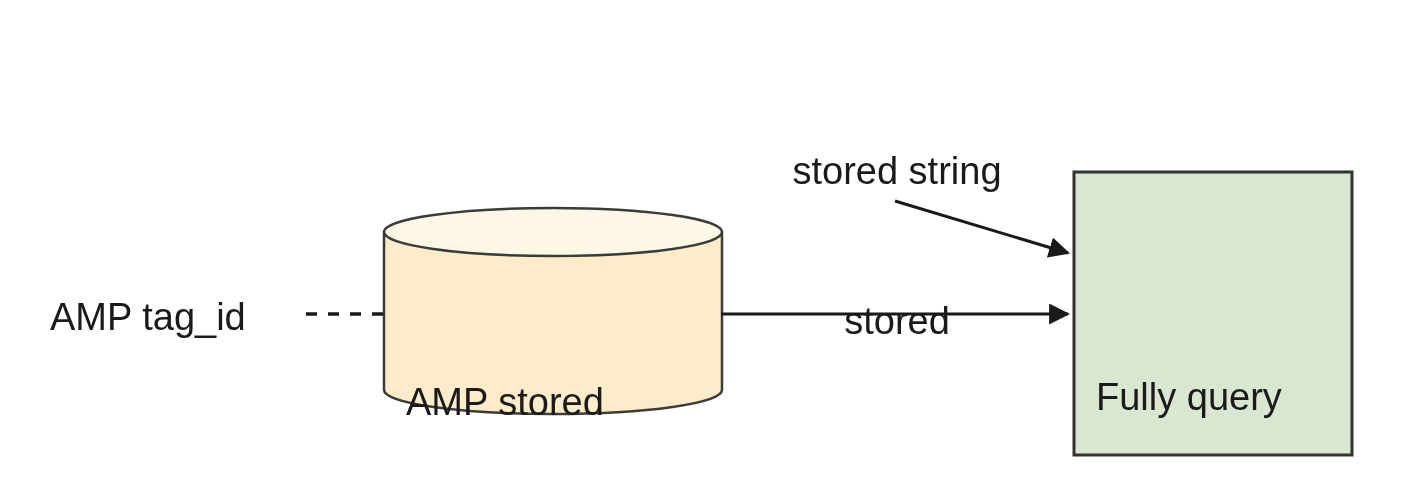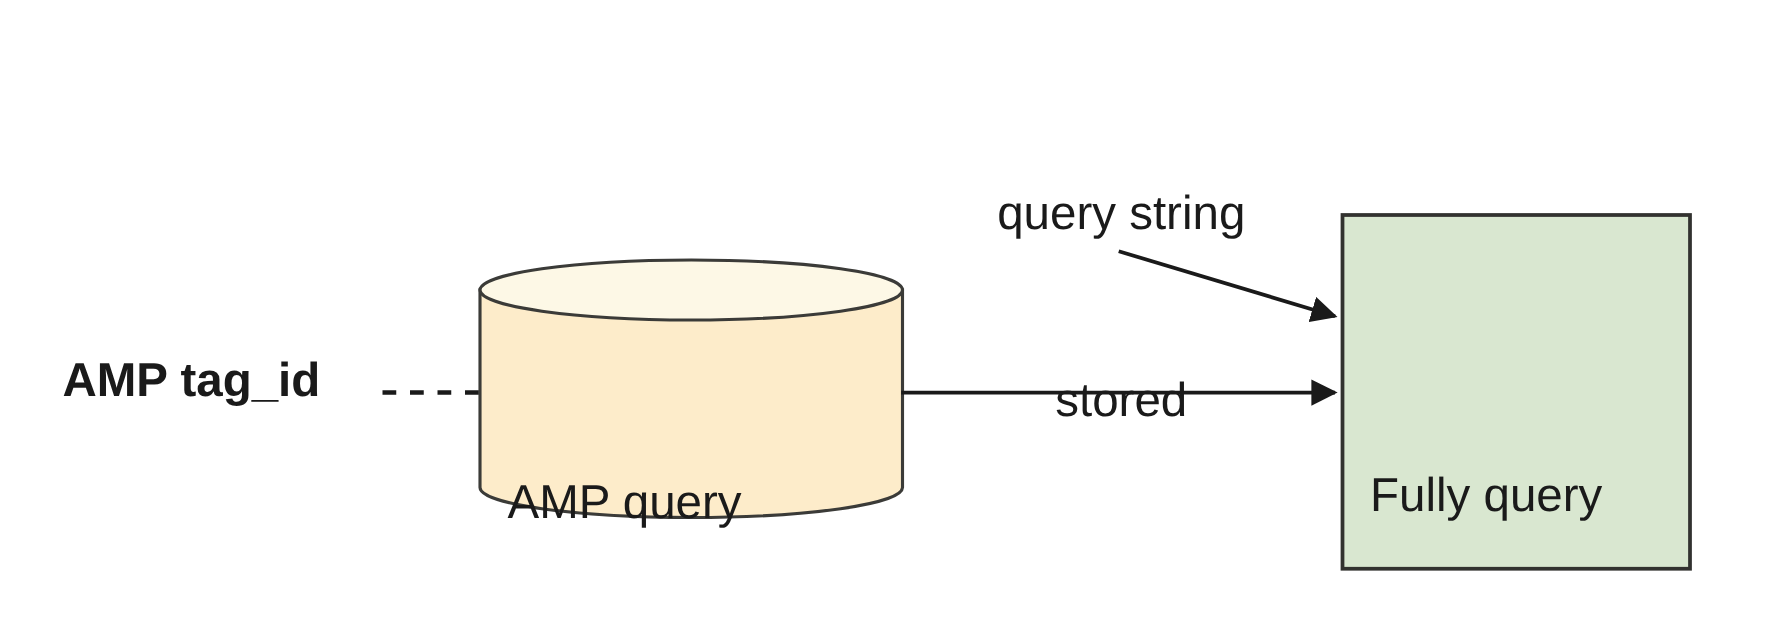--- a/index.html
+++ b/index.html
@@ -82,7 +82,7 @@
   <div class="lbl" id="label-amp-tag-id">AMP tag_id</div>
 
   <div class="lbl" id="label-query-params">
-    <div>query string</div>
+    <div>stored string</div>
     <div>stored</div>
   </div>
 

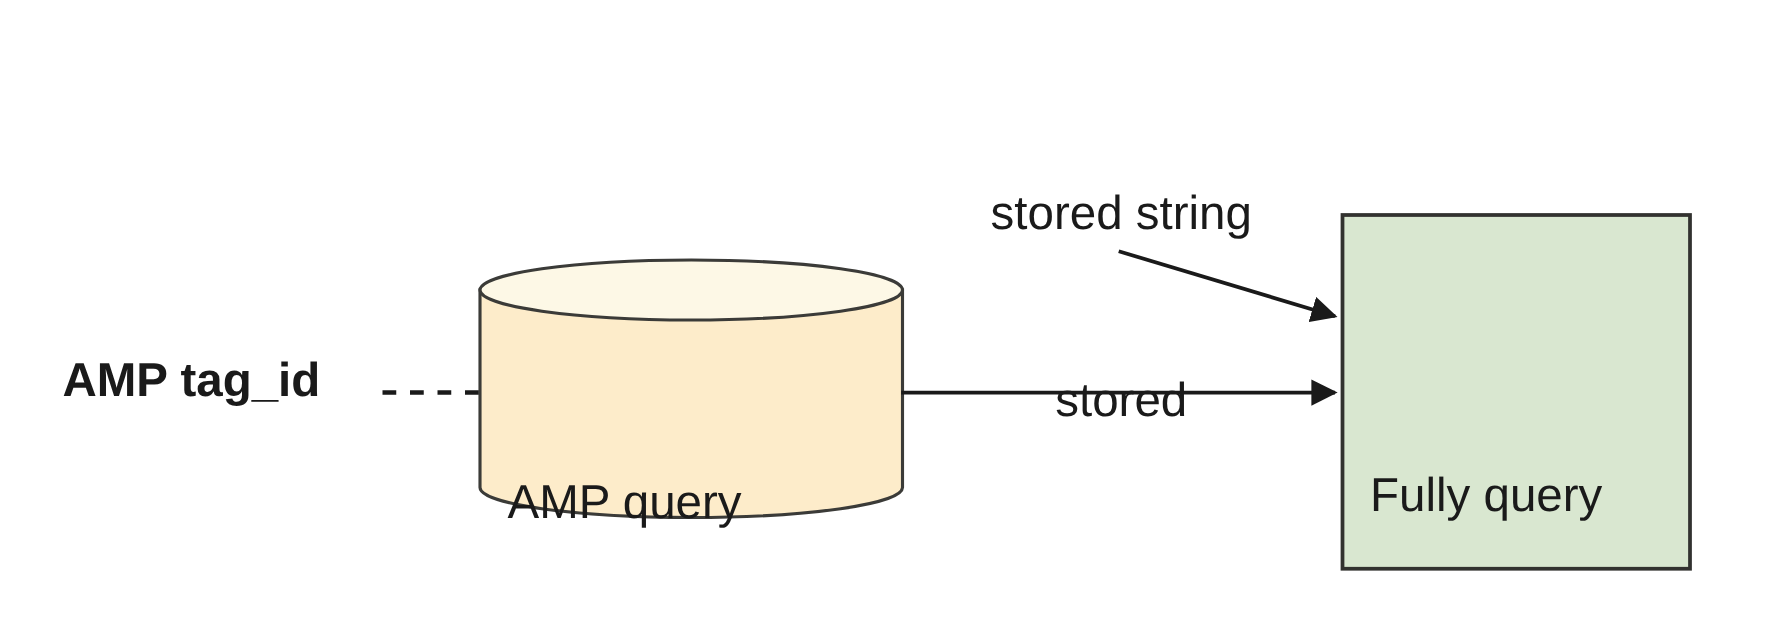--- a/index.html
+++ b/index.html
@@ -33,8 +33,7 @@
   }
   #label-amp-tag-id {
     left: 50px;
-    top: 280px;
-    font-weight: bold;
+    top: 292px;
   }
   #label-query-params {
     left: 897px;

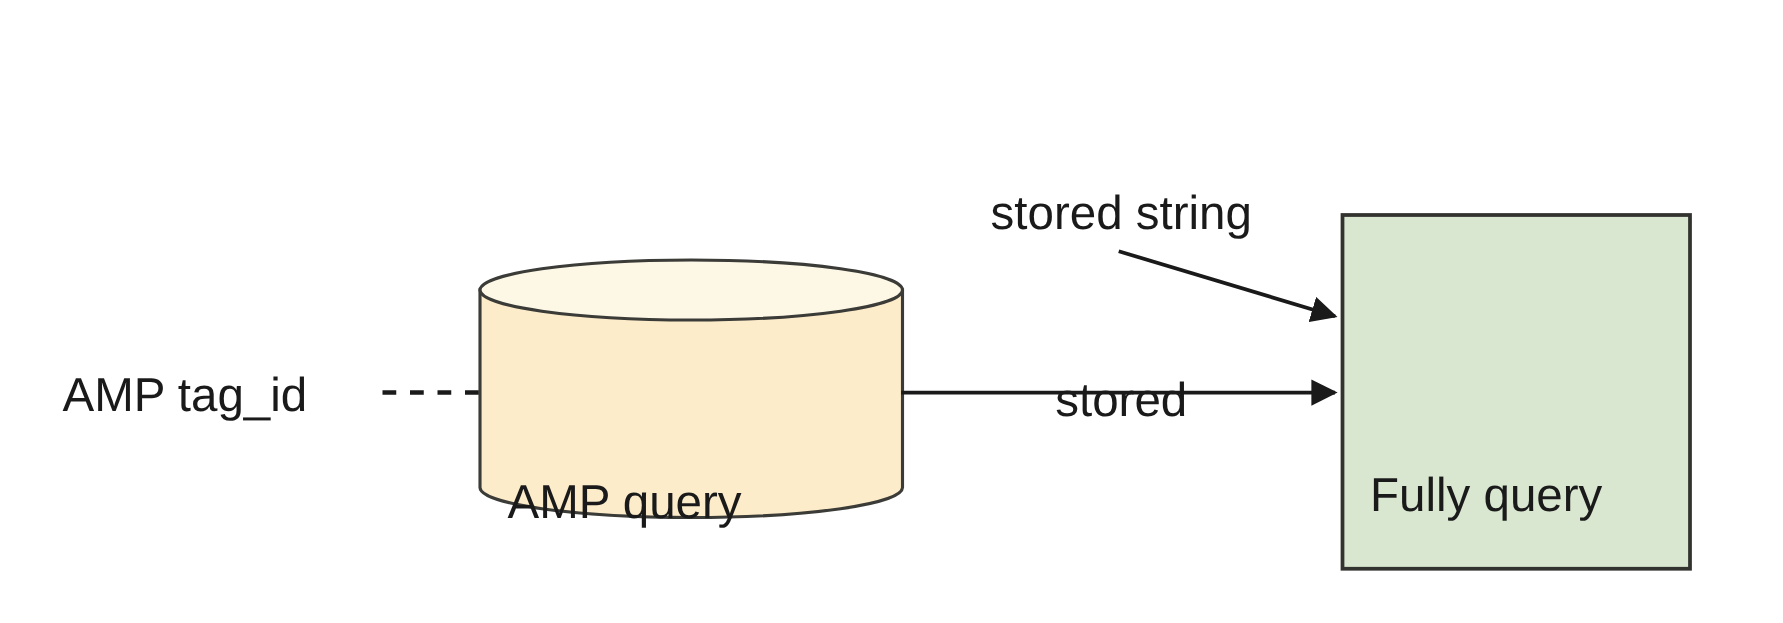--- a/index.html
+++ b/index.html
@@ -86,7 +86,7 @@
   </div>
 
   <div class="lbl" id="label-cylinder-text">
-    <div>AMP query</div>
+    <div>AMP stored</div>
     
   </div>
 

